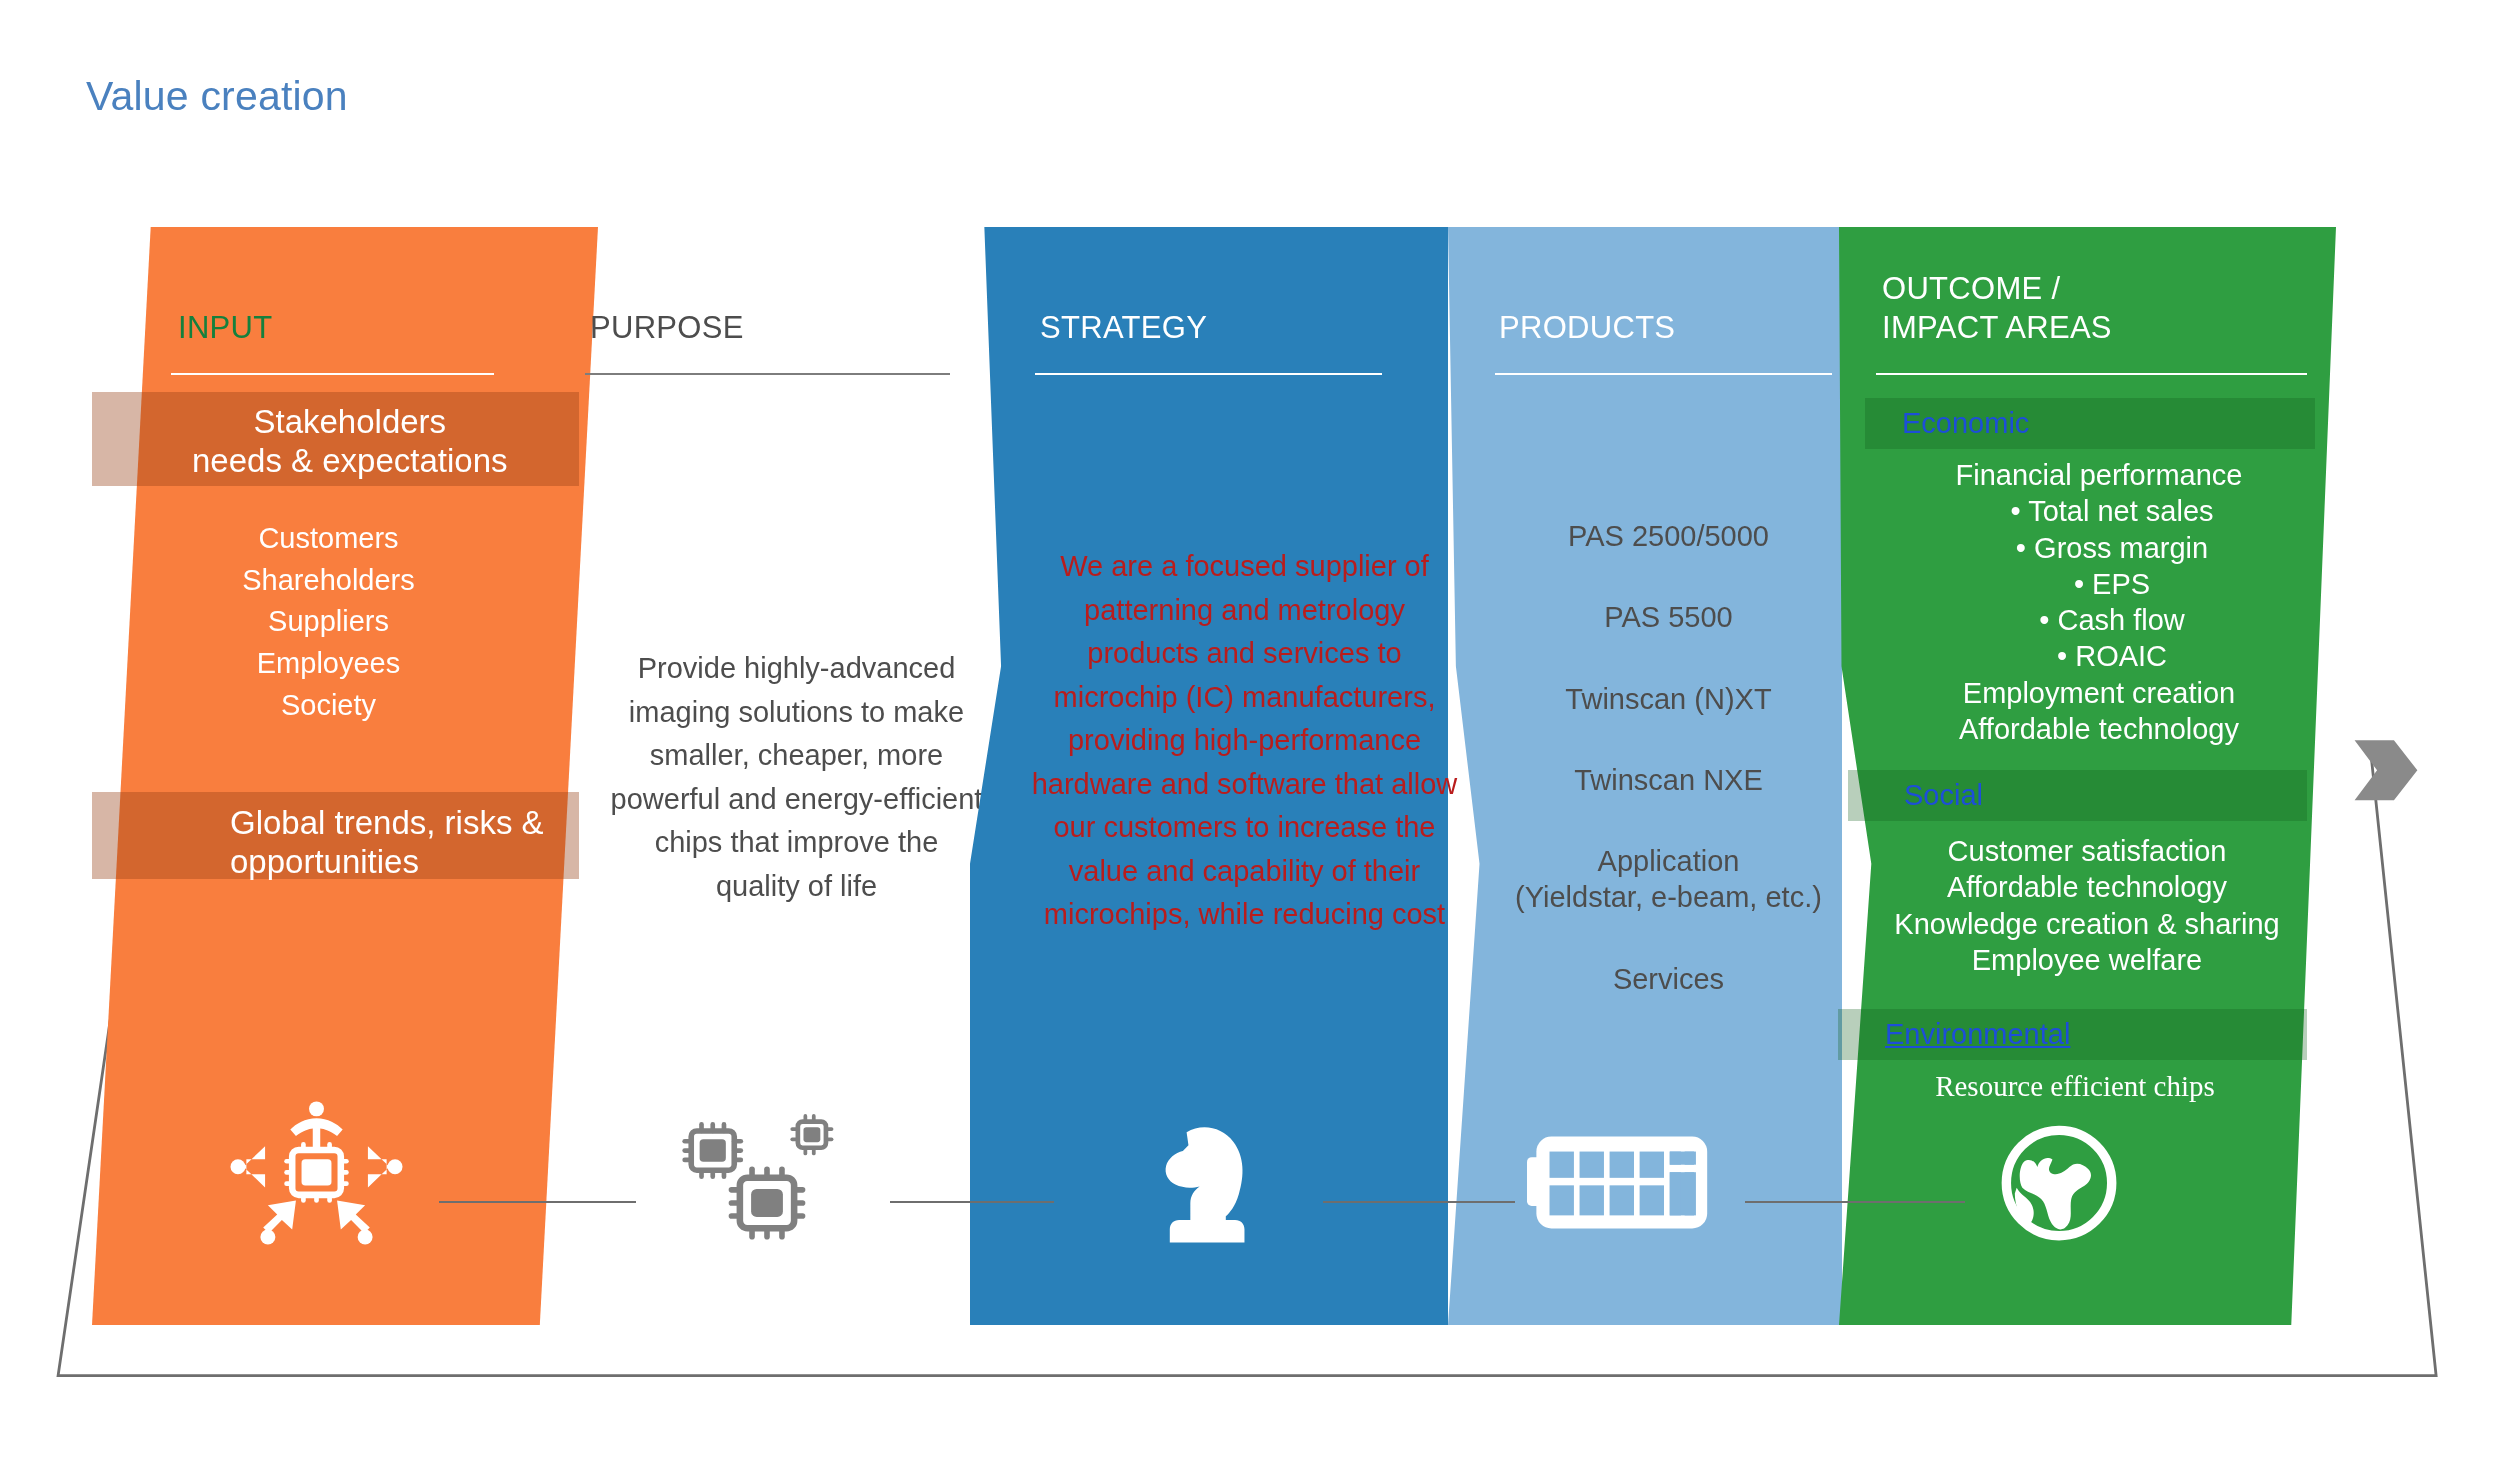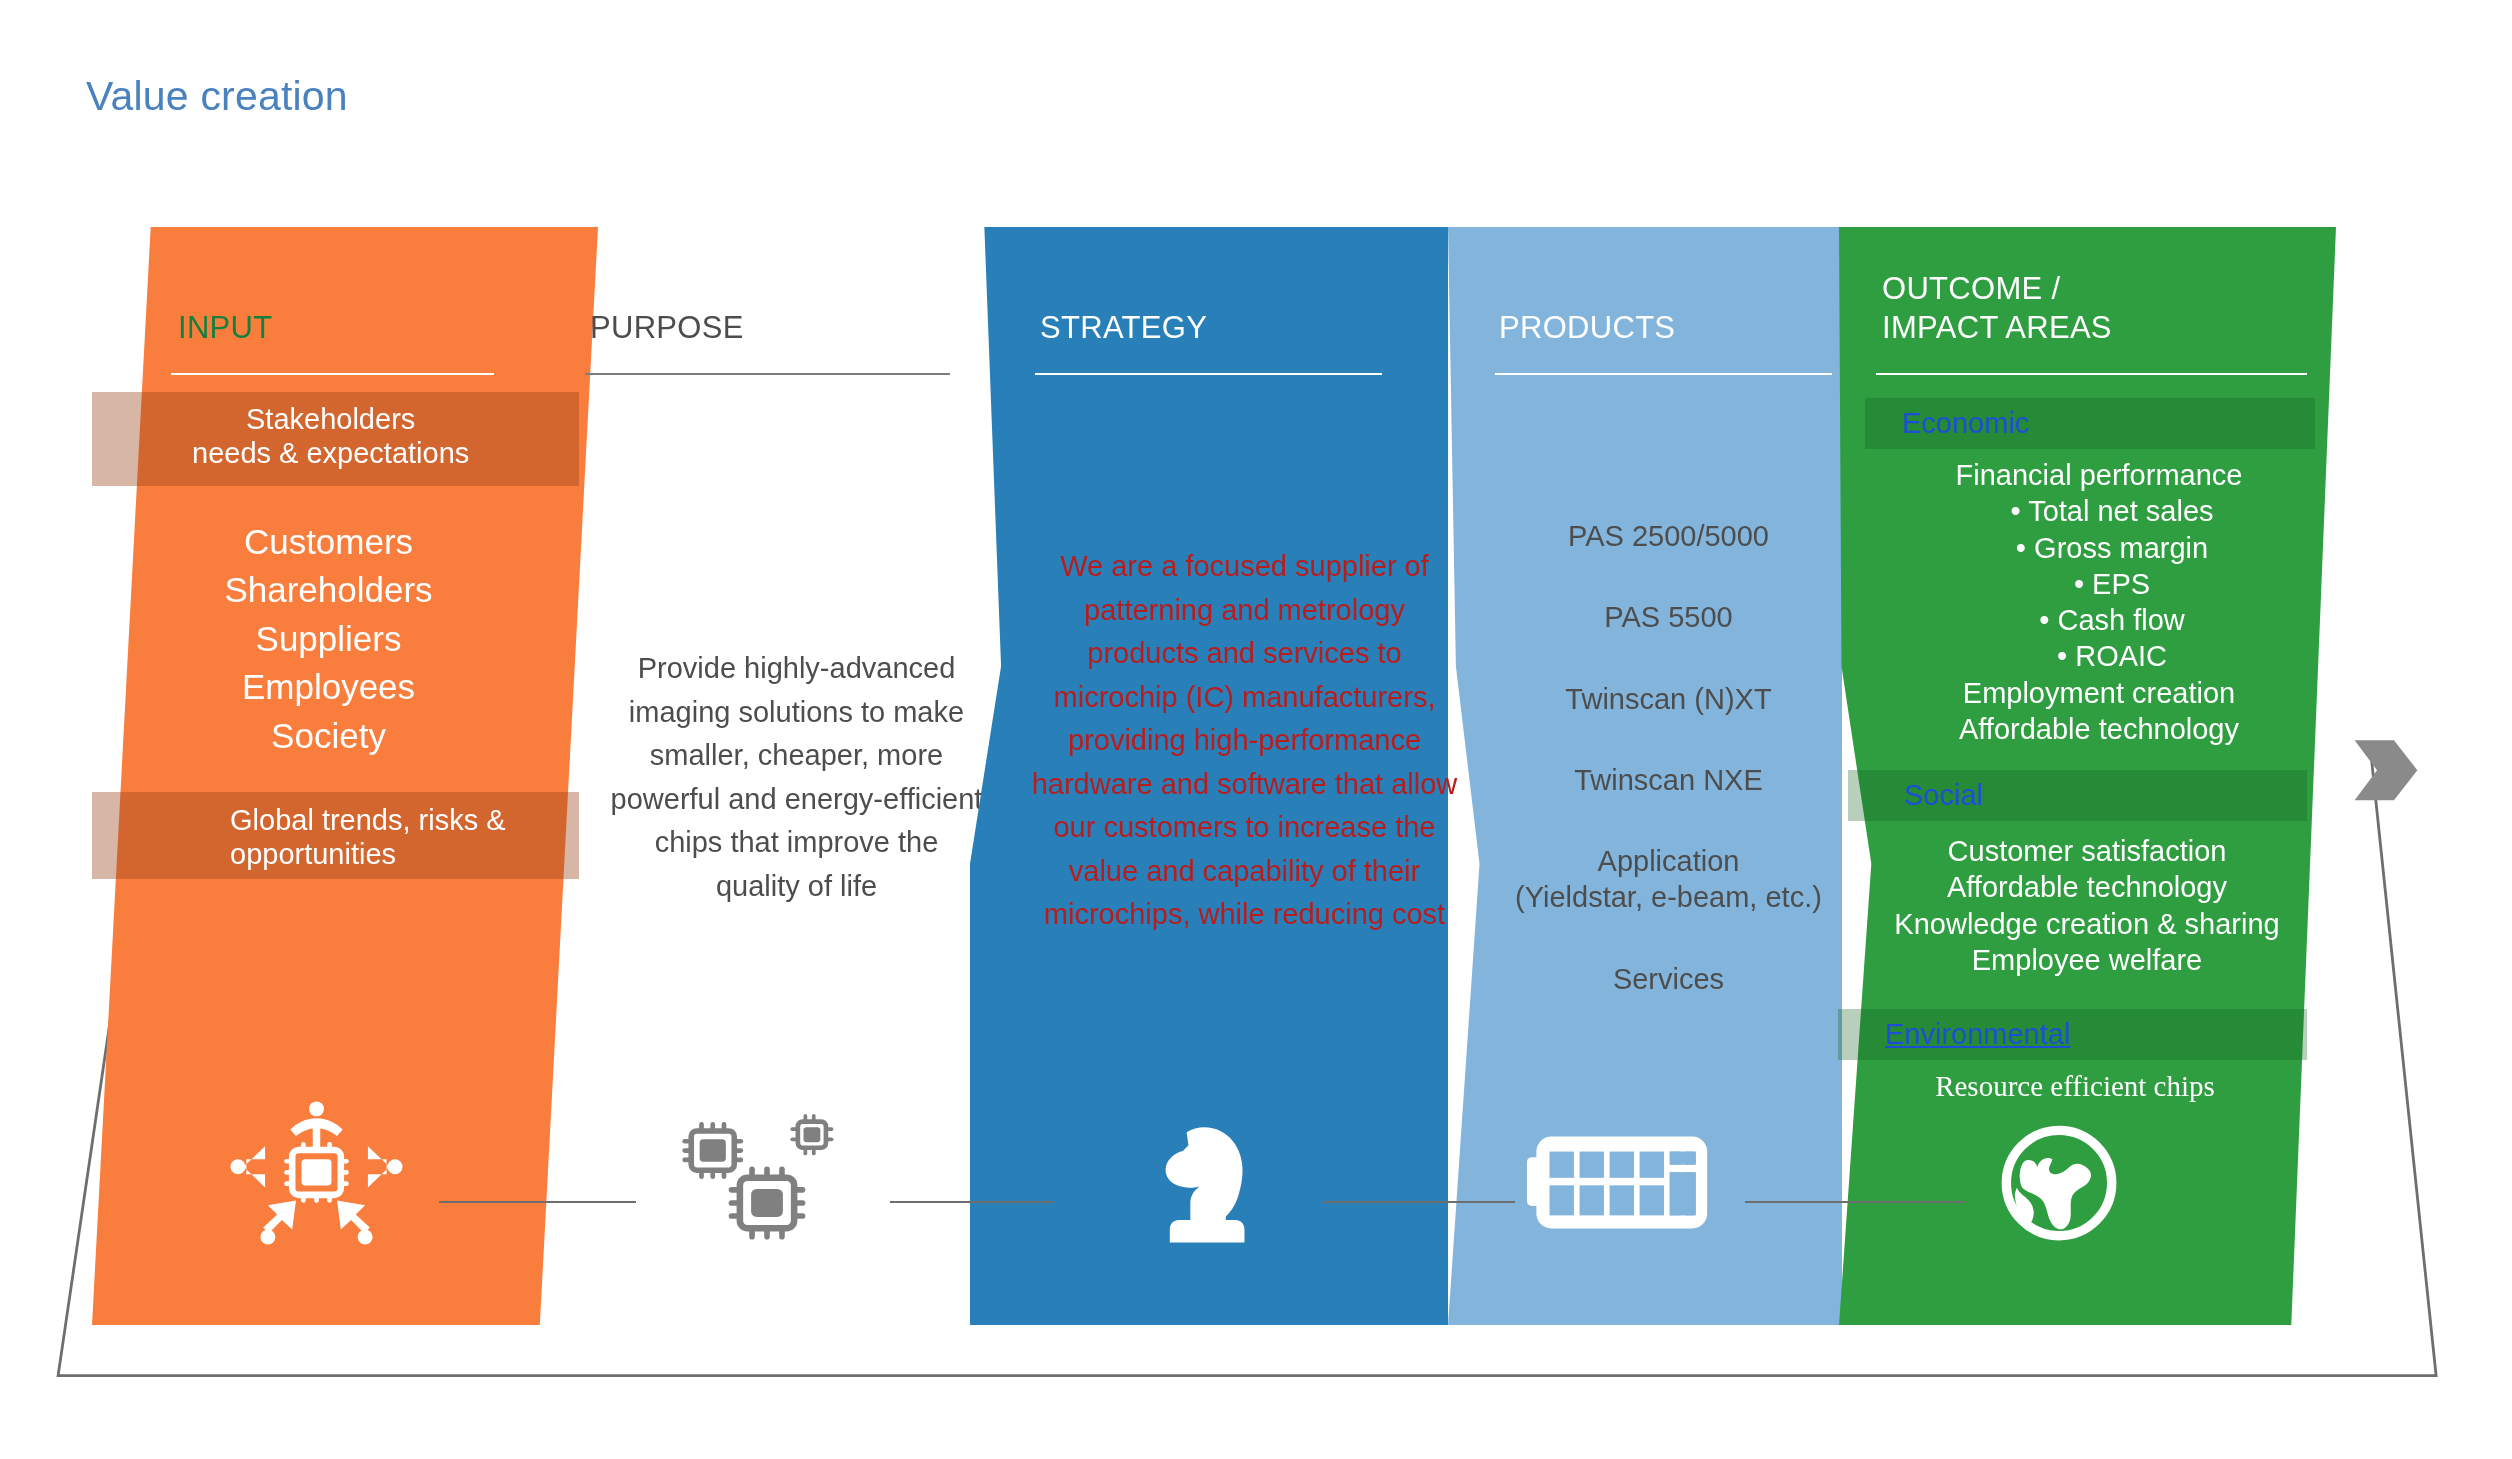--- a/index.html
+++ b/index.html
@@ -164,7 +164,7 @@
   .band-text {
     position: absolute;
     color: #ffffff;
-    font-size: 29px;
+    font-size: 33px;
     line-height: 1.17;
     white-space: pre-line;
   }

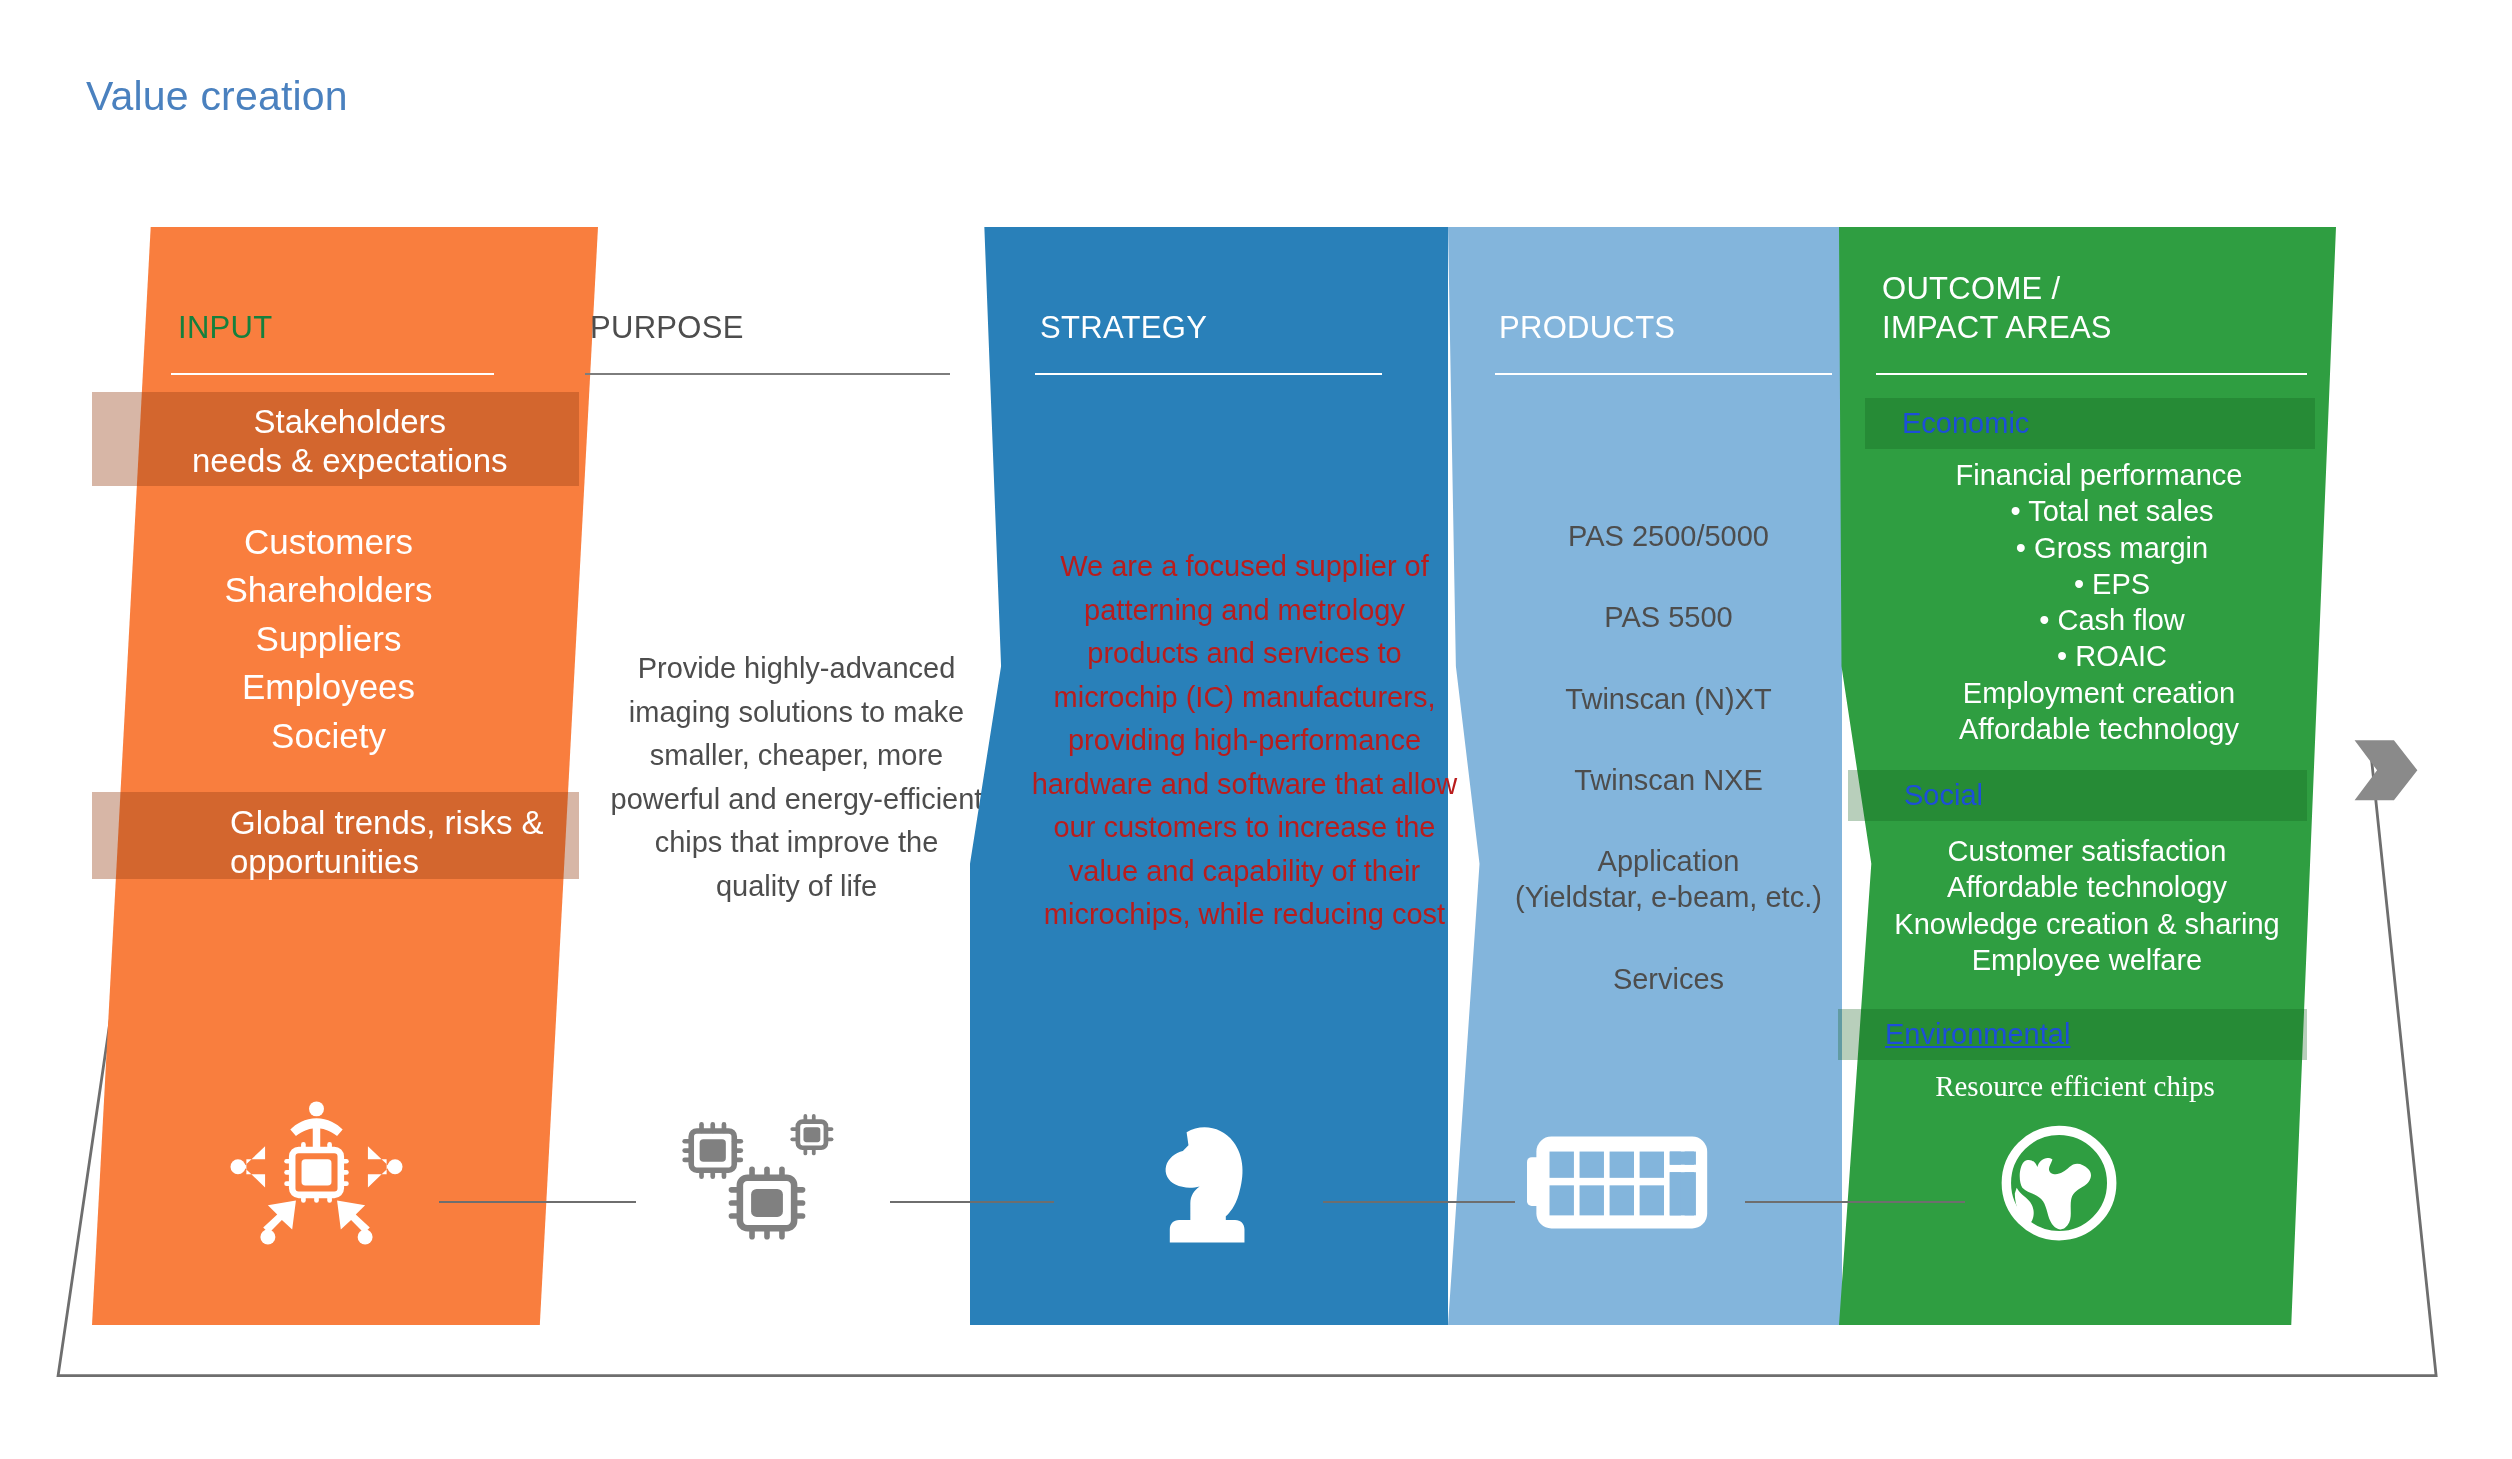--- a/index.html
+++ b/index.html
@@ -178,7 +178,7 @@
     width: 375px;
     text-align: center;
     color: #ffffff;
-    font-size: 35px;
+    font-size: 29px;
     line-height: 1.12;
   }
   #stakeholder-list div {

